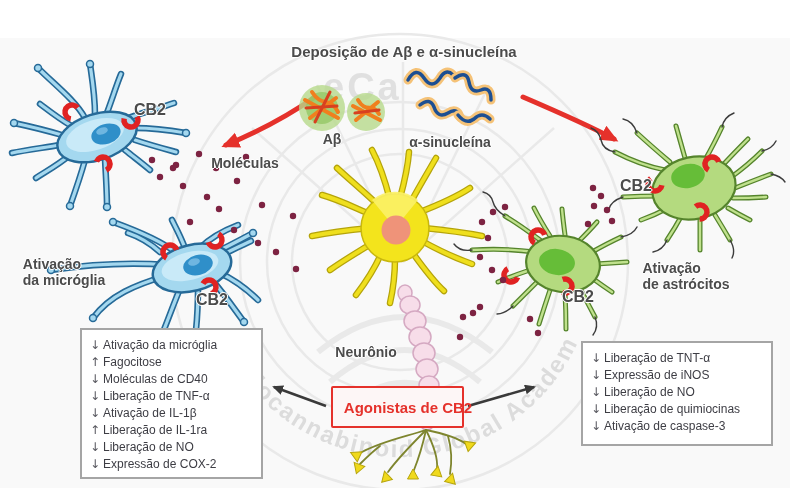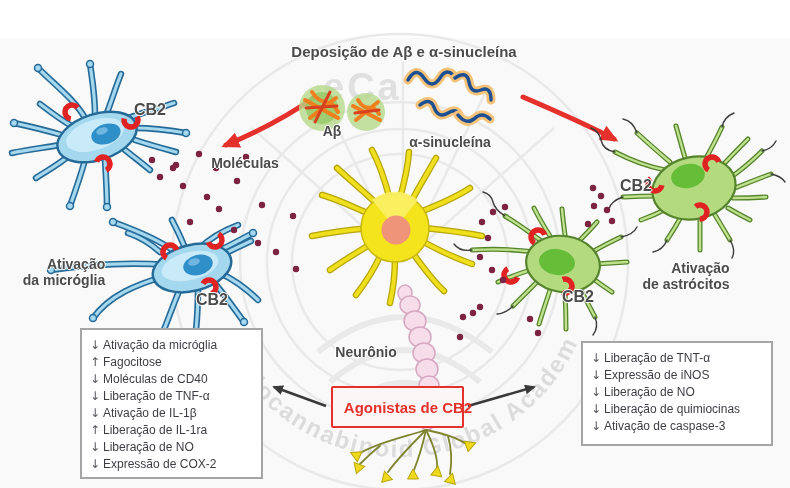--- a/index.html
+++ b/index.html
@@ -7,7 +7,7 @@
          font-family:"Liberation Sans",sans-serif;}
   .stage svg{position:absolute;left:0;top:0;}
   .lbl{position:absolute;font-weight:bold;color:#4b4b4b;transform:translateX(-50%);
-       text-align:right;white-space:nowrap;line-height:16px;
+       text-align:left;white-space:nowrap;line-height:16px;
        text-shadow:-1px 0 0 #fff,1px 0 0 #fff,0 -1px 0 #fff,0 1px 0 #fff;}
   .f14{font-size:14px;}
   .f15{font-size:15px;}

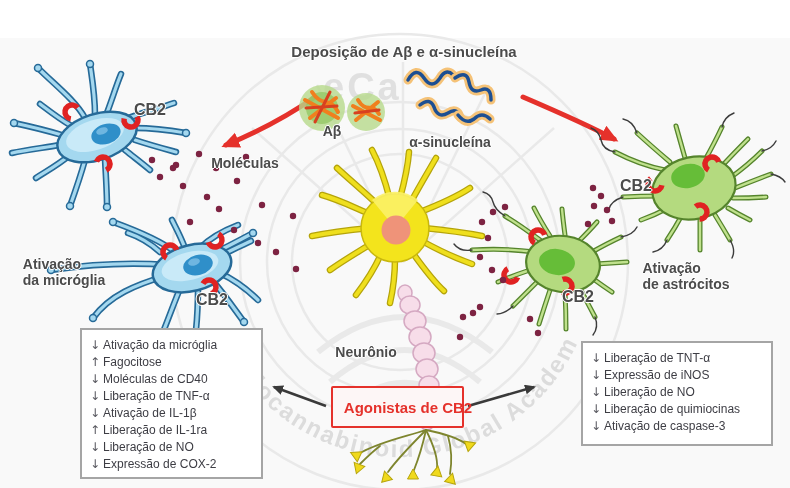--- a/index.html
+++ b/index.html
@@ -344,7 +344,7 @@
 </svg>
 
 <div class="lbl f15" style="left:404px;top:44px;">Deposição de Aβ e α-sinucleína</div>
-<div class="lbl f14" style="left:332px;top:123px;">Aβ</div>
+<div class="lbl f14" style="left:332px;top:131px;">Aβ</div>
 <div class="lbl f14" style="left:450px;top:134px;">α-sinucleína</div>
 <div class="lbl cb2" style="left:150px;top:102px;">CB2</div>
 <div class="lbl f14" style="left:245px;top:155px;">

